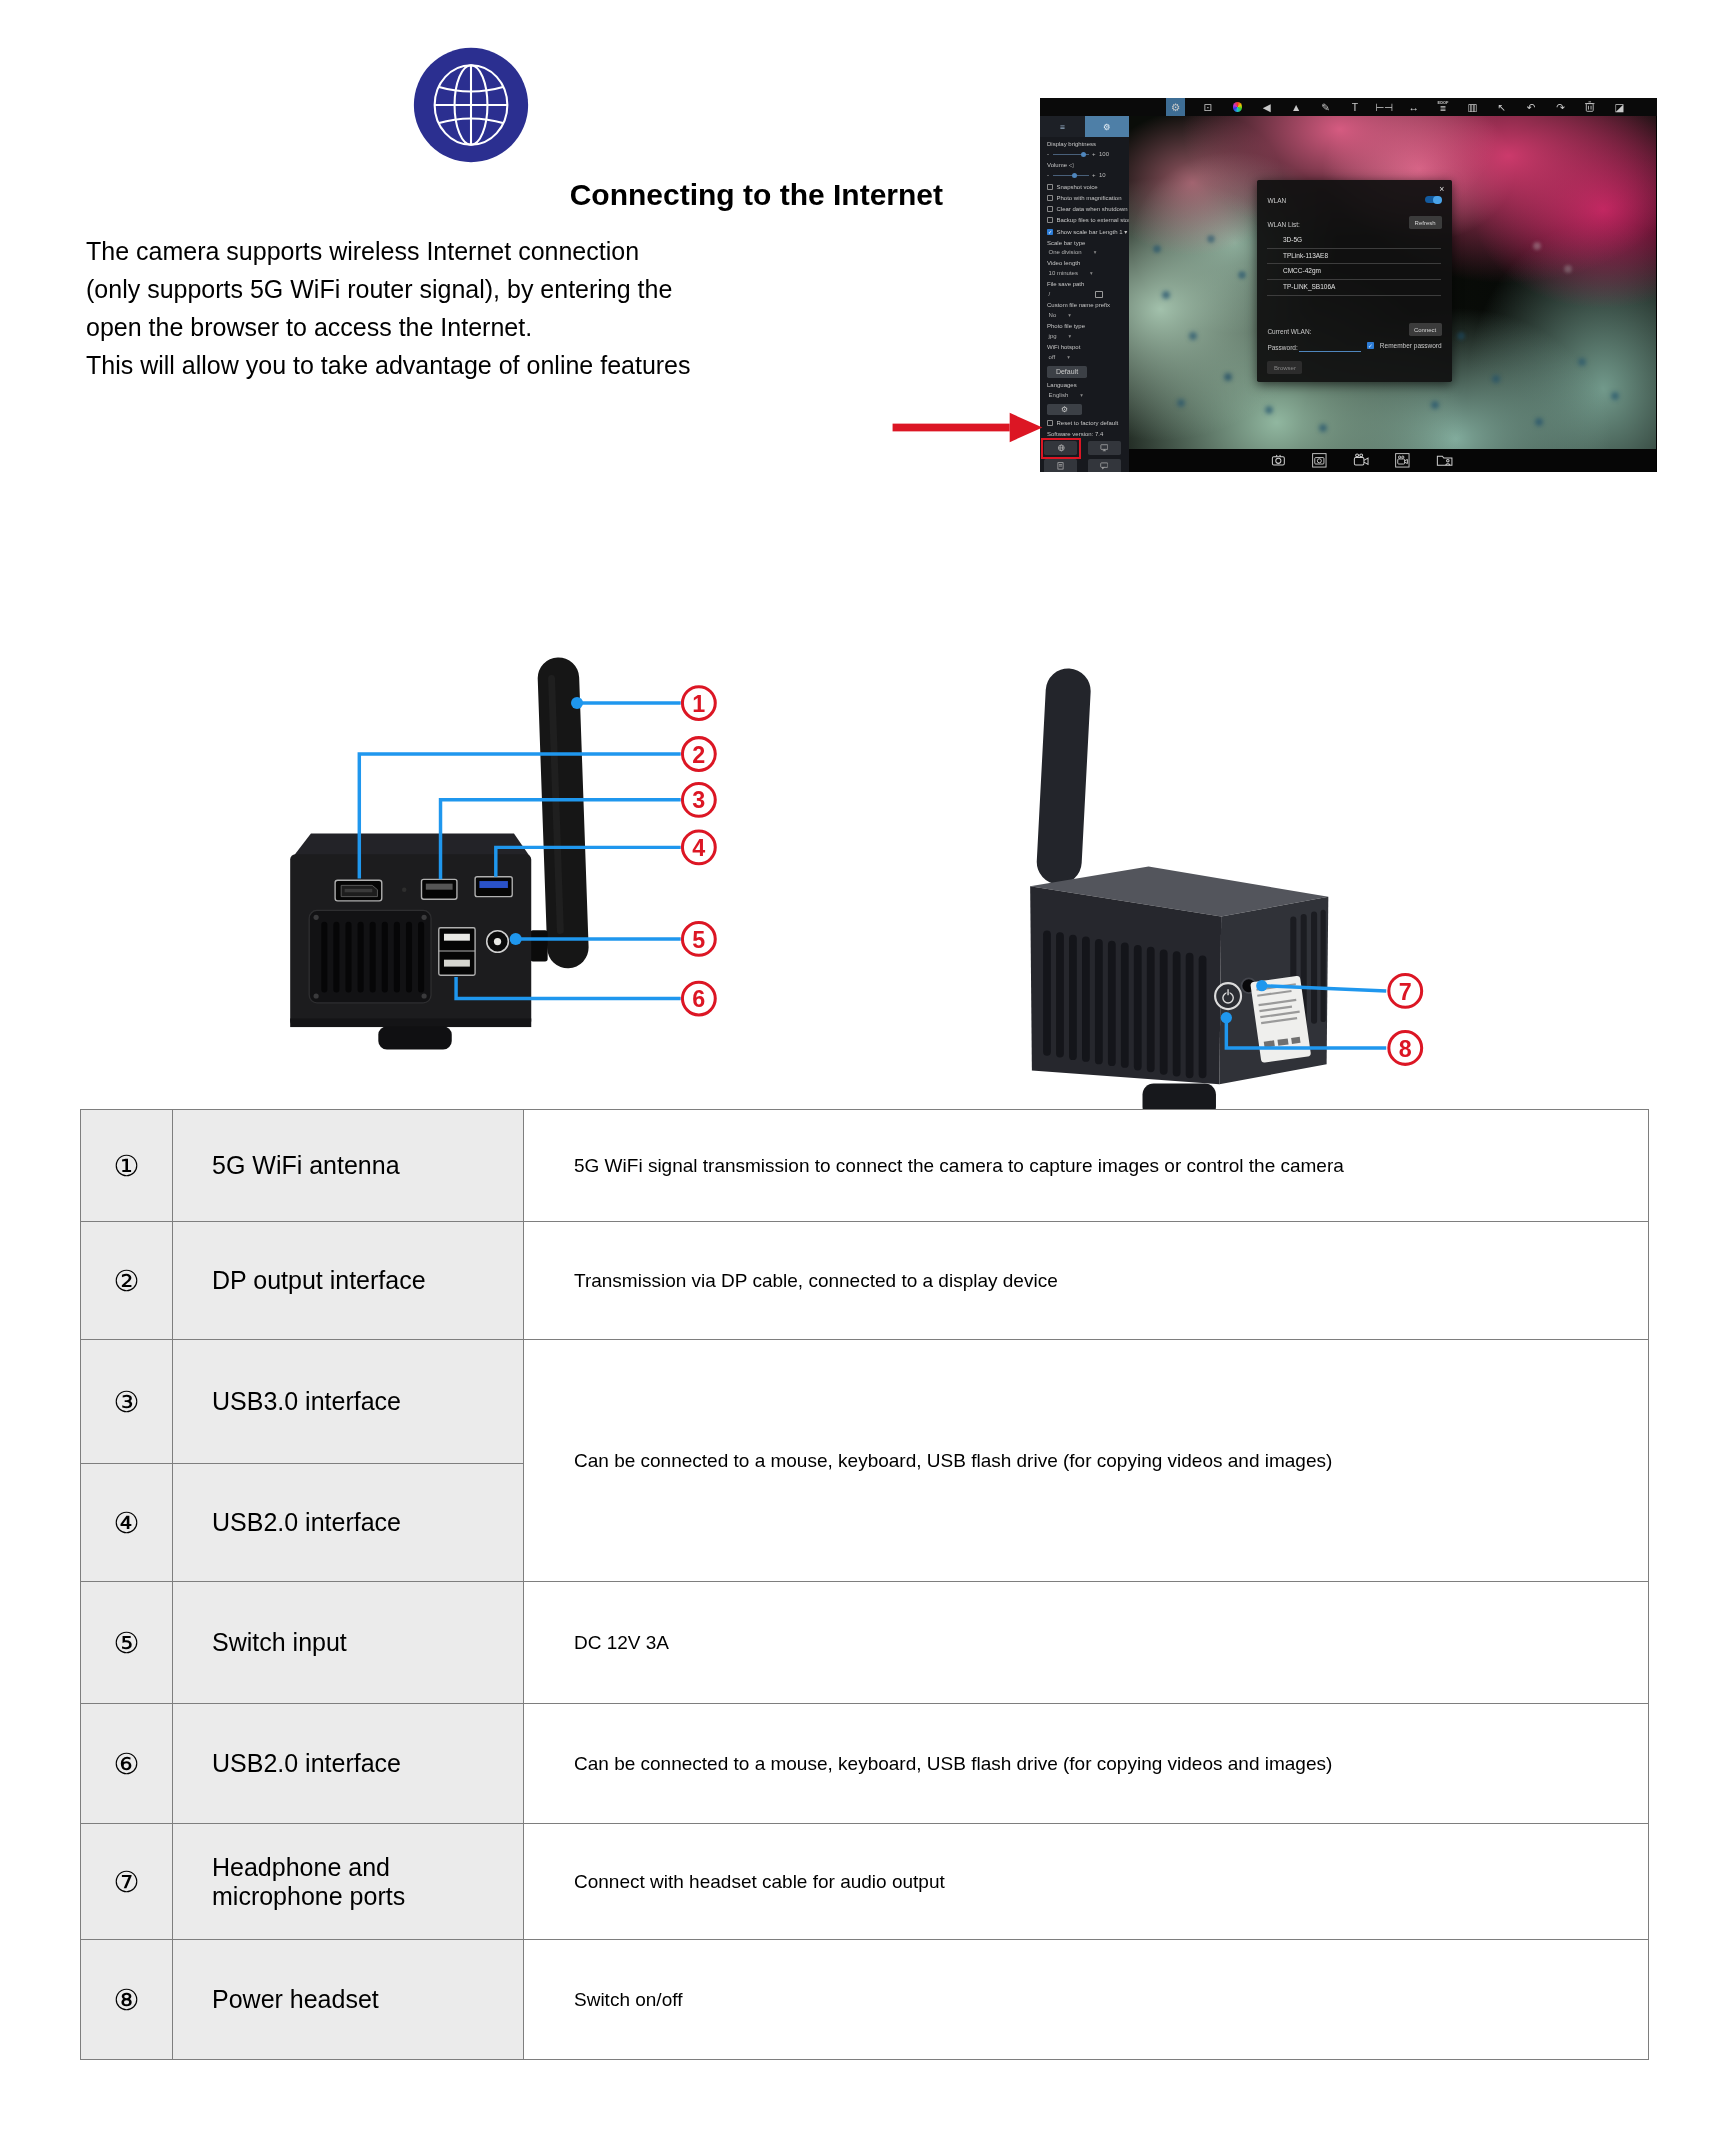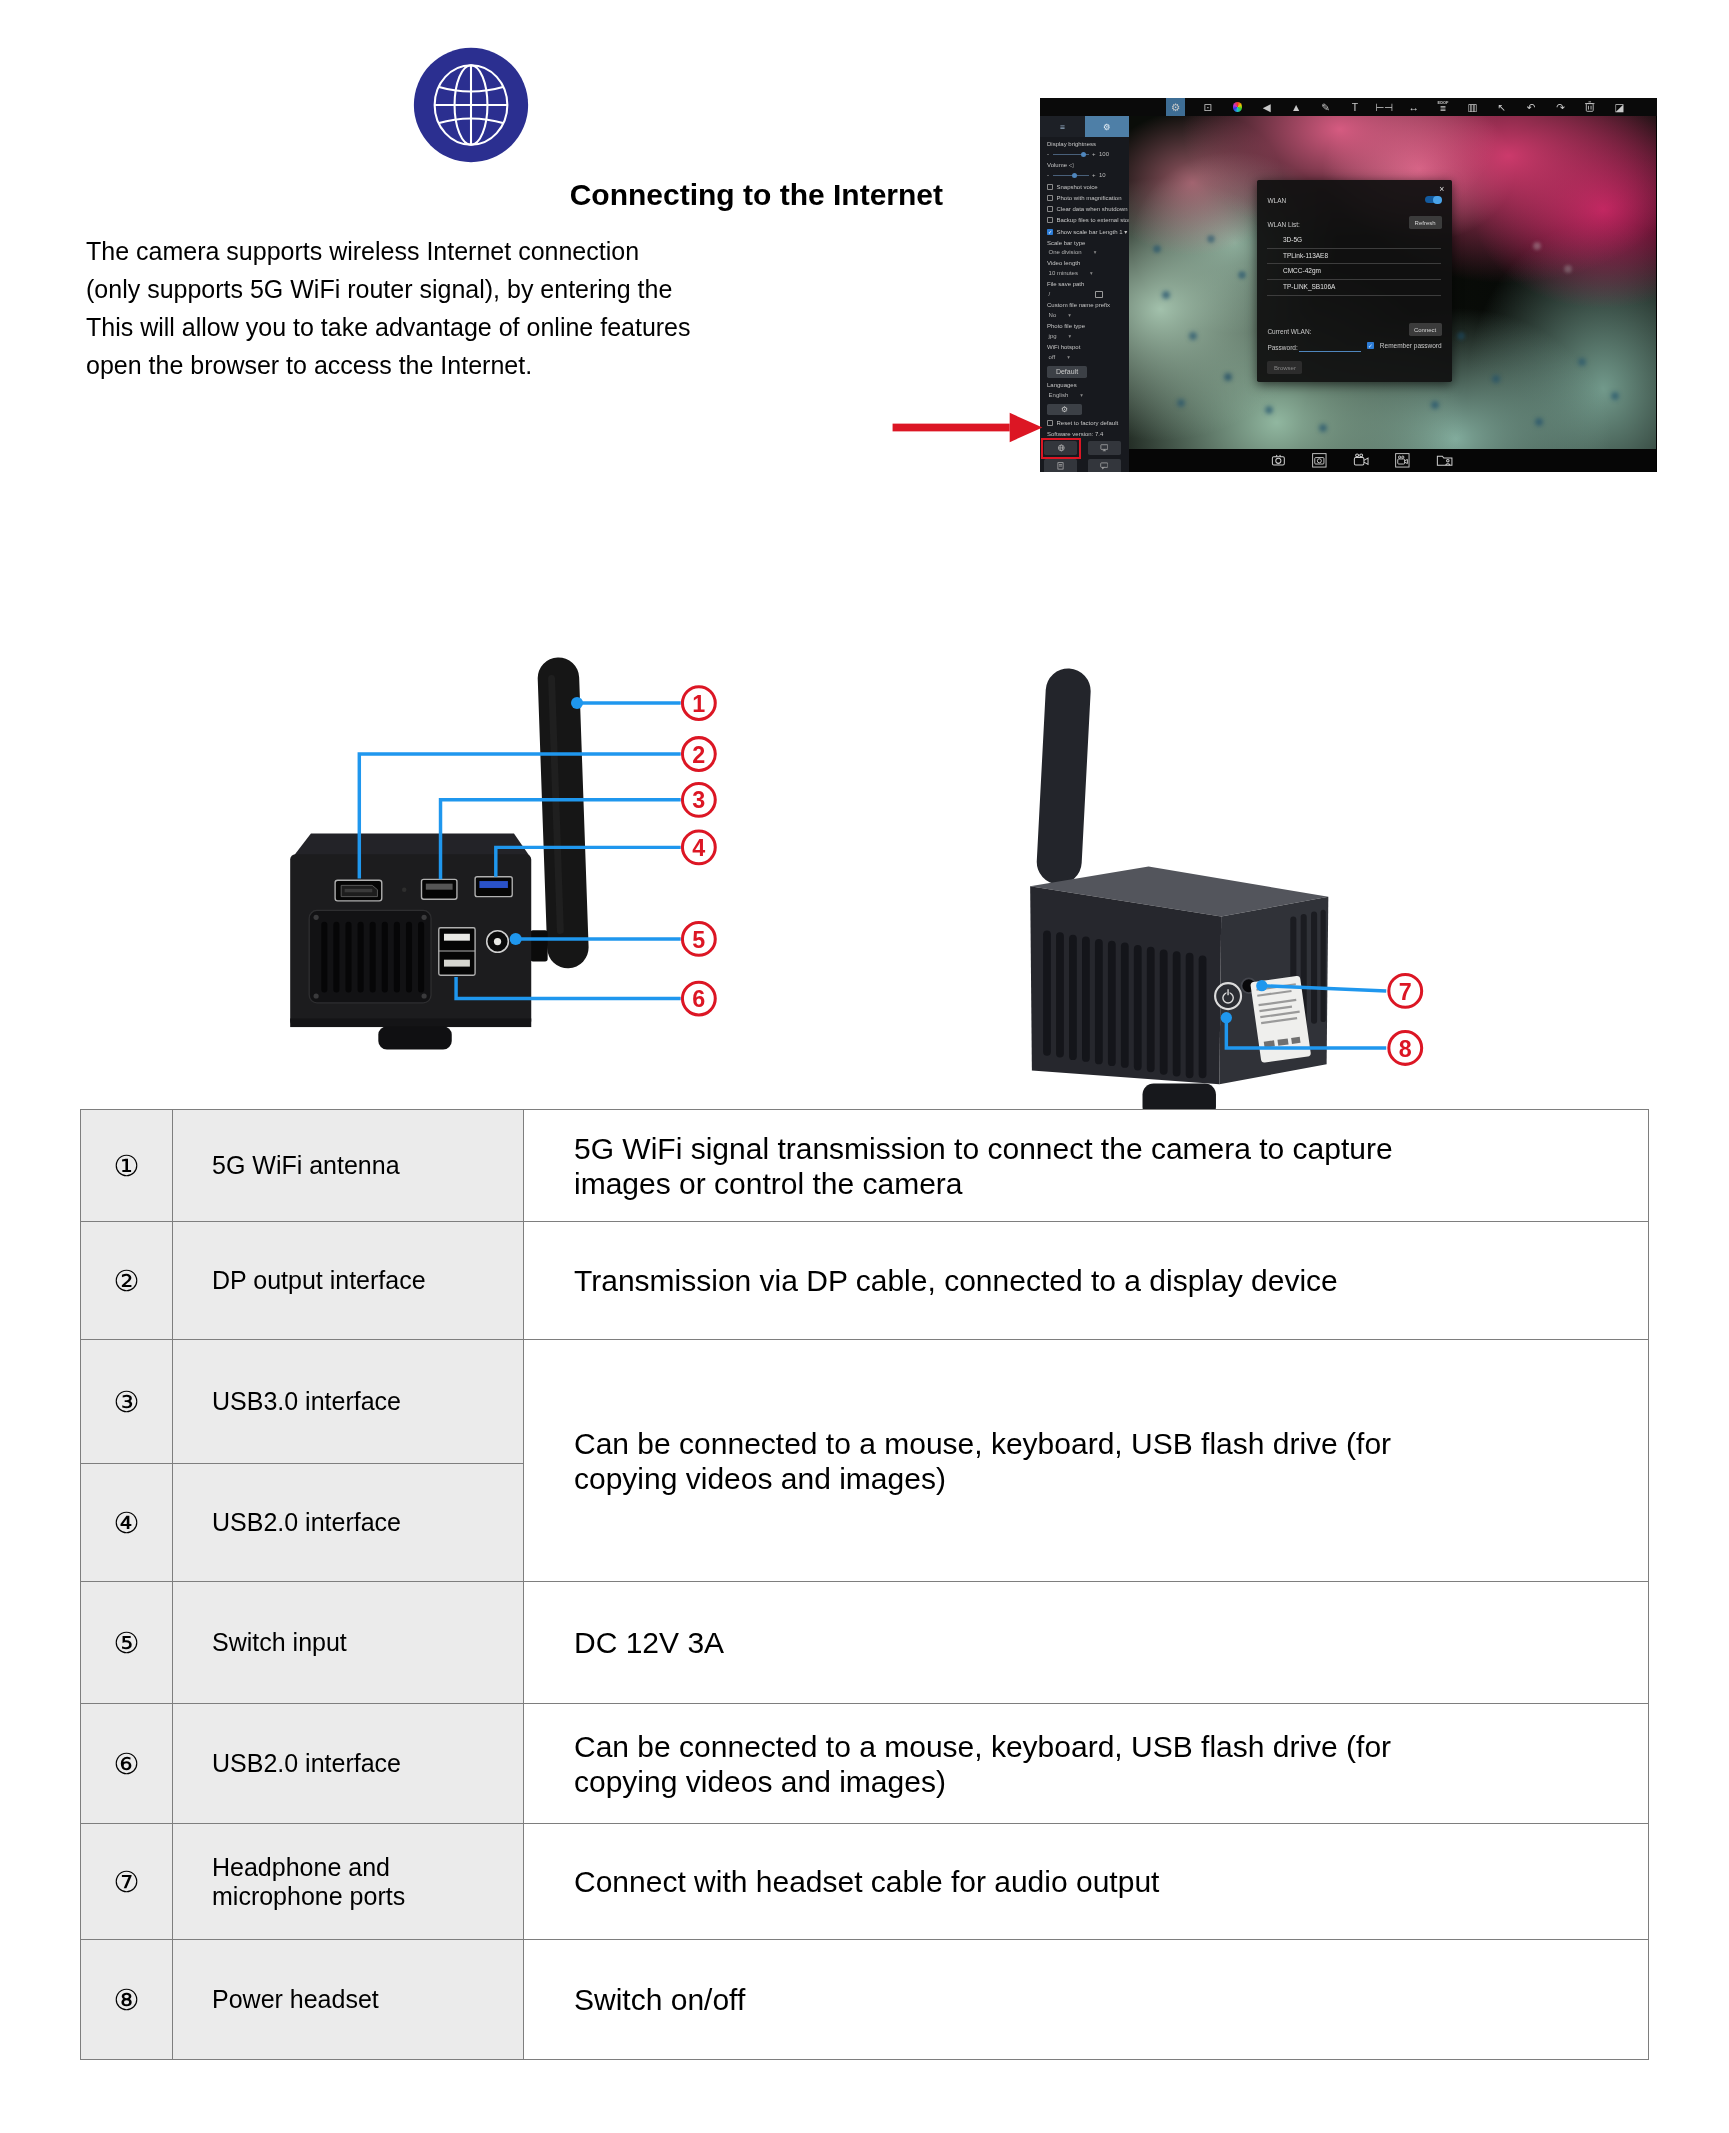--- a/index.html
+++ b/index.html
@@ -138,8 +138,8 @@
 <div id="intro">
   <div>The camera supports wireless Internet connection</div>
   <div>(only supports 5G WiFi router signal), by entering the</div>
+  <div>open the browser to access the Internet.</div>
   <div>This will allow you to take advantage of online features</div>
-  <div>open the browser to access the Internet.</div>
 </div>
 
 <div id="shot">

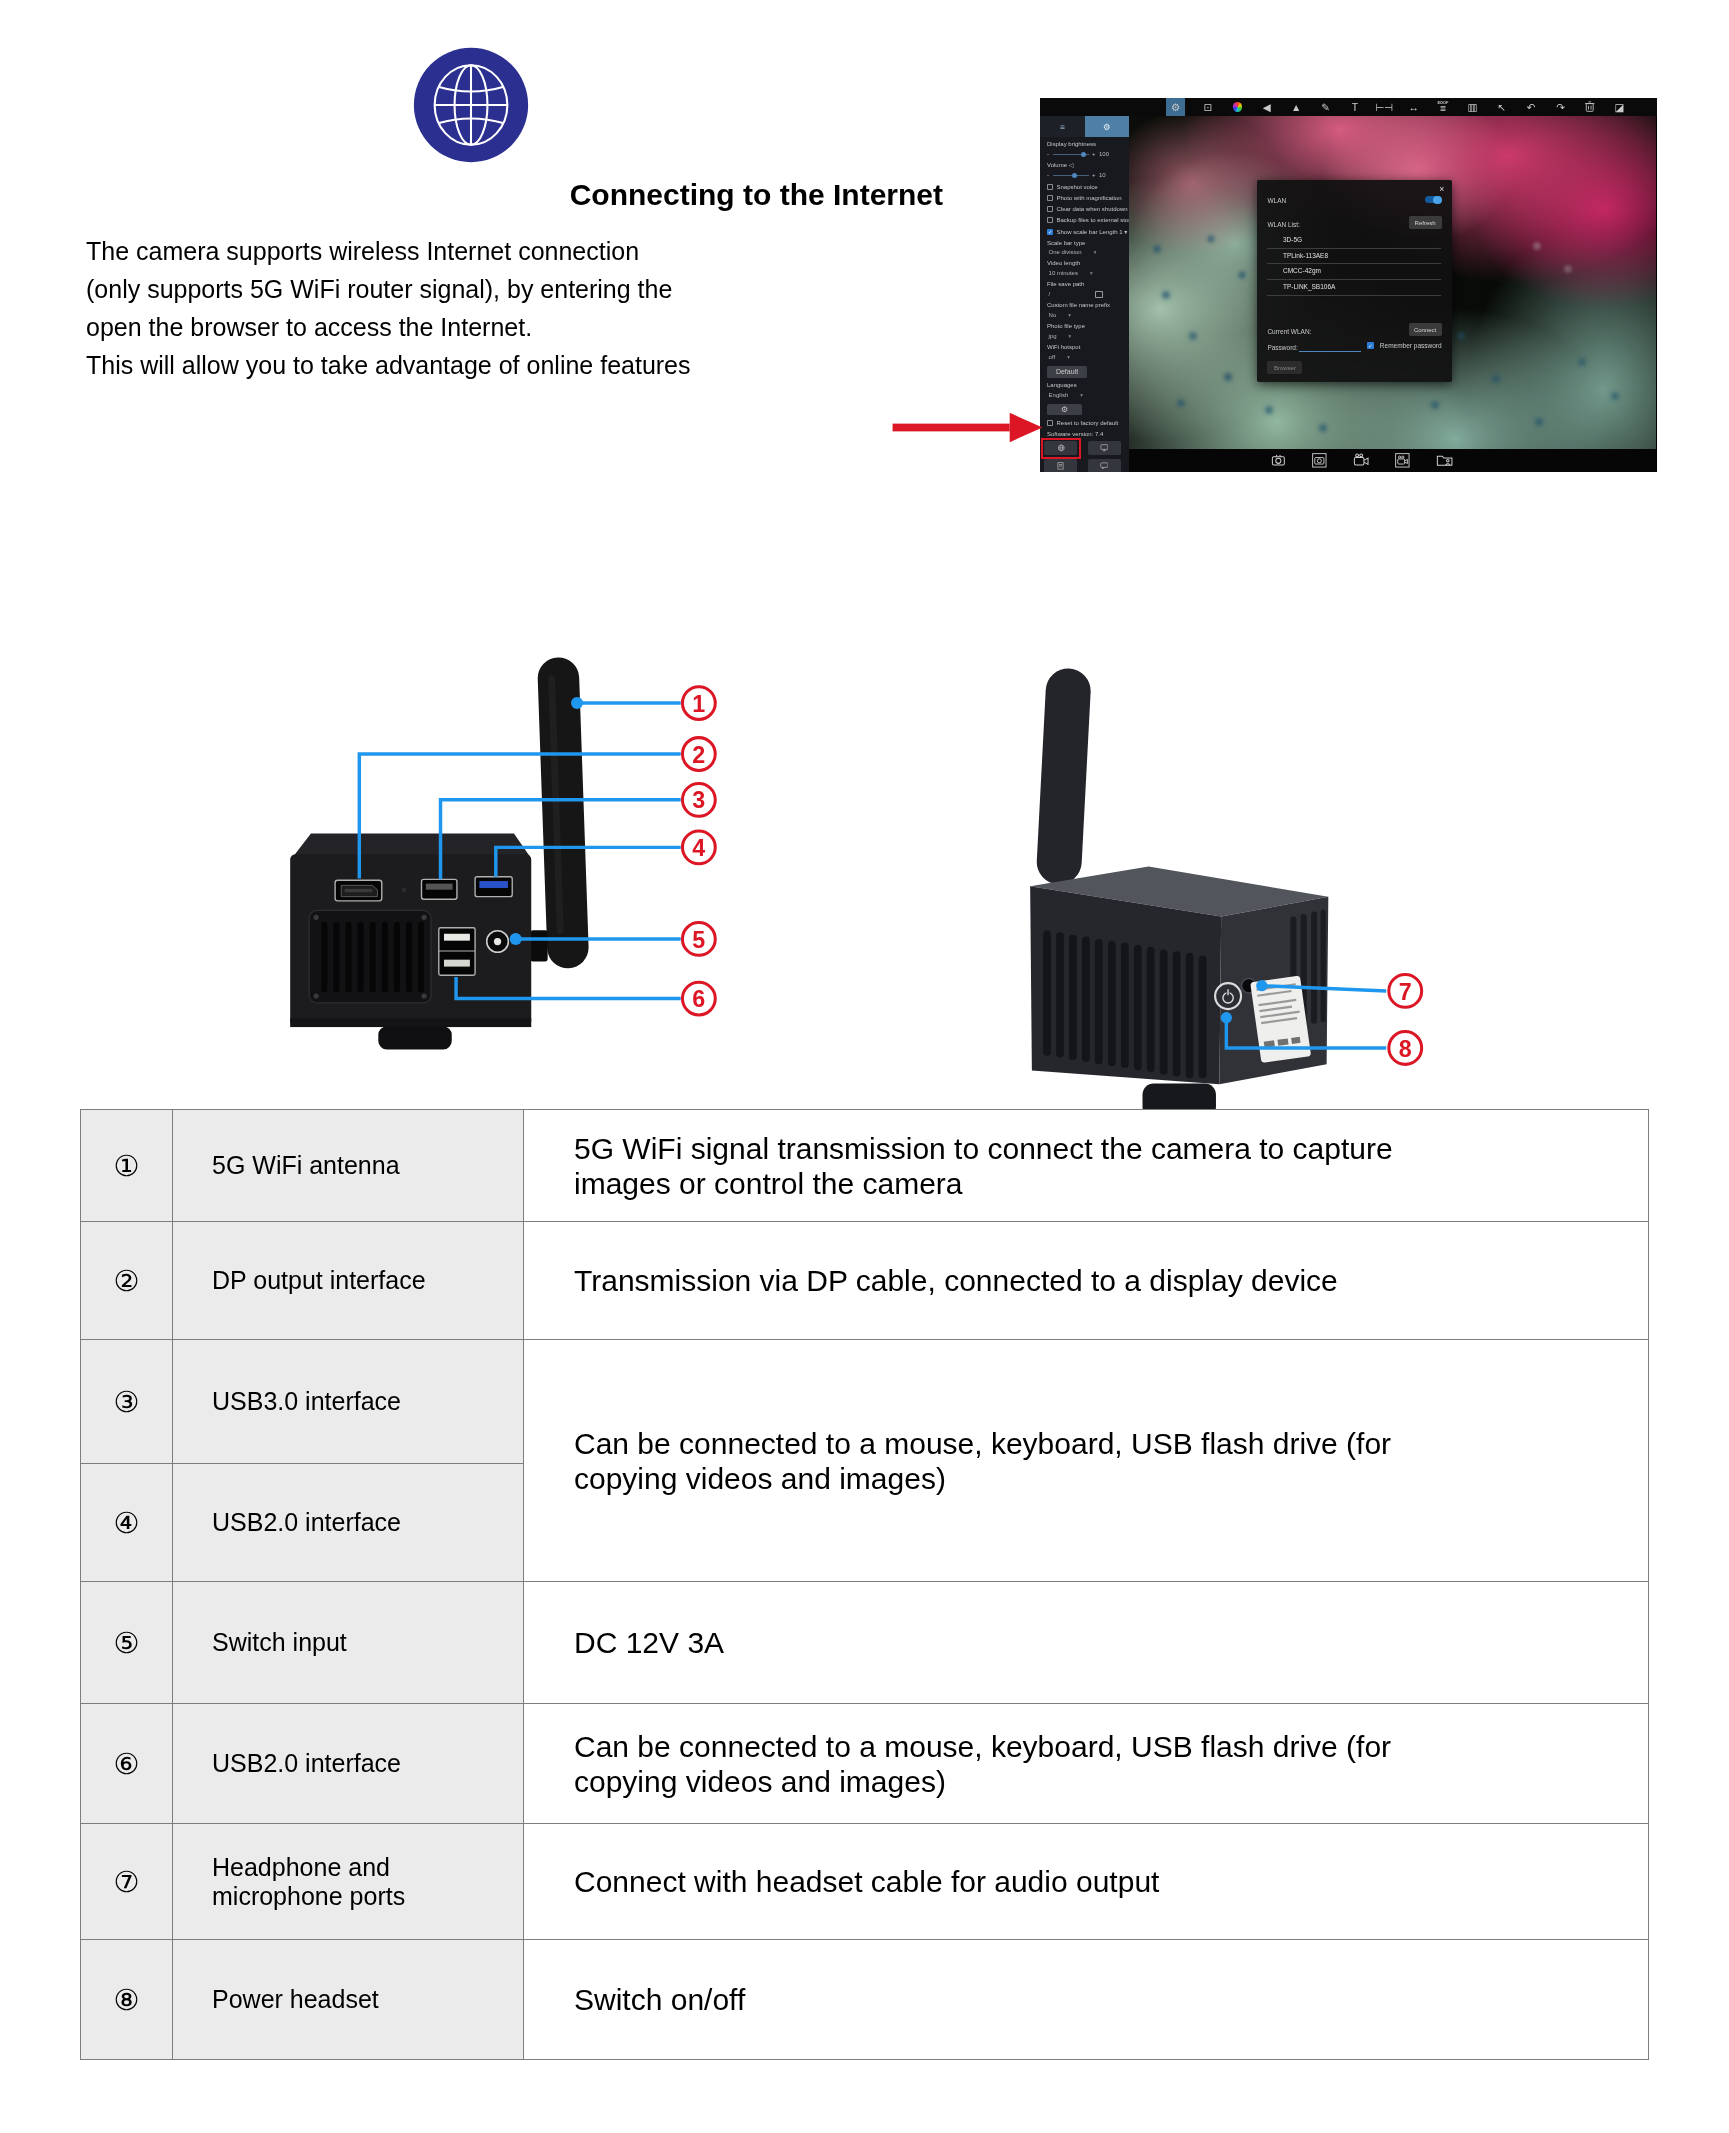--- a/index.html
+++ b/index.html
@@ -116,7 +116,7 @@
   #parts-table td{border:1.7px solid #7e7e7e;vertical-align:middle;}
   td.c-num{width:89px;text-align:center;font-size:29px;background:#ebebeb;}
   td.c-name{width:310px;padding-left:39px;font-size:25px;background:#ebebeb;}
-  td.c-desc{font-size:30px;background:#fff;padding:14px 216px 14px 50px;line-height:35px;}
+  td.c-desc{font-size:19px;background:#fff;padding:14px 216px 14px 50px;line-height:35px;}
 </style>
 </head>
 <body>

